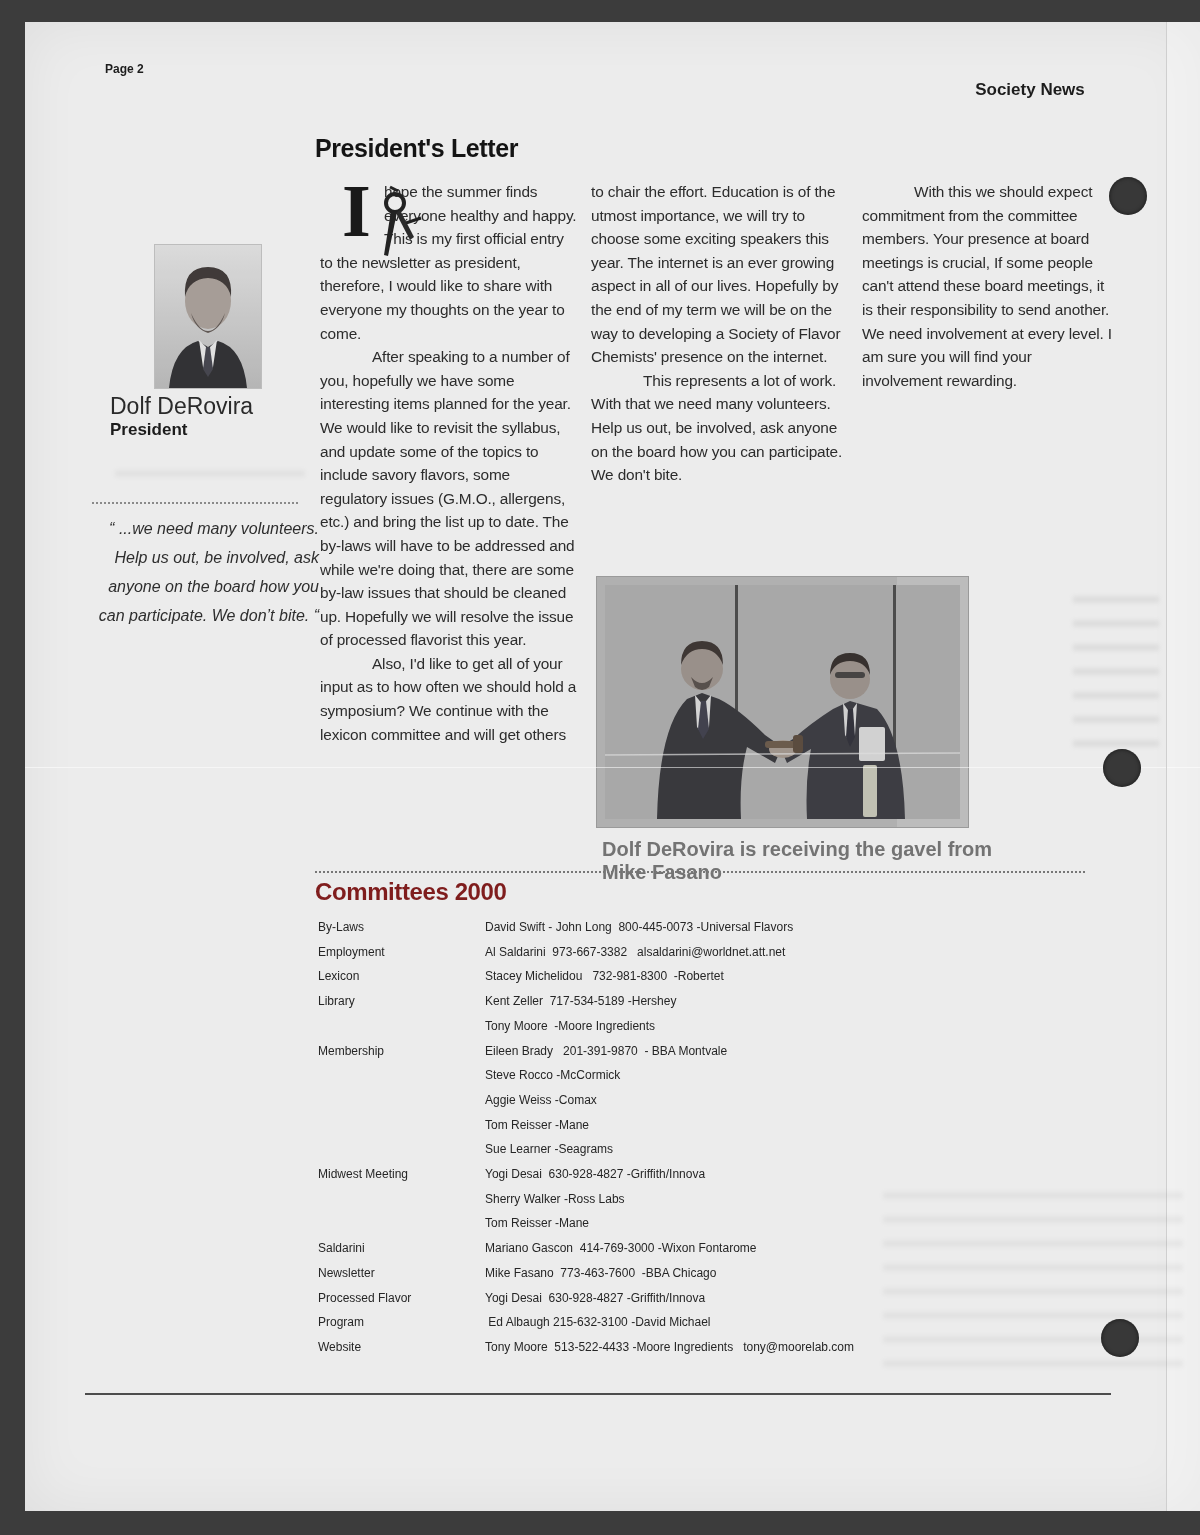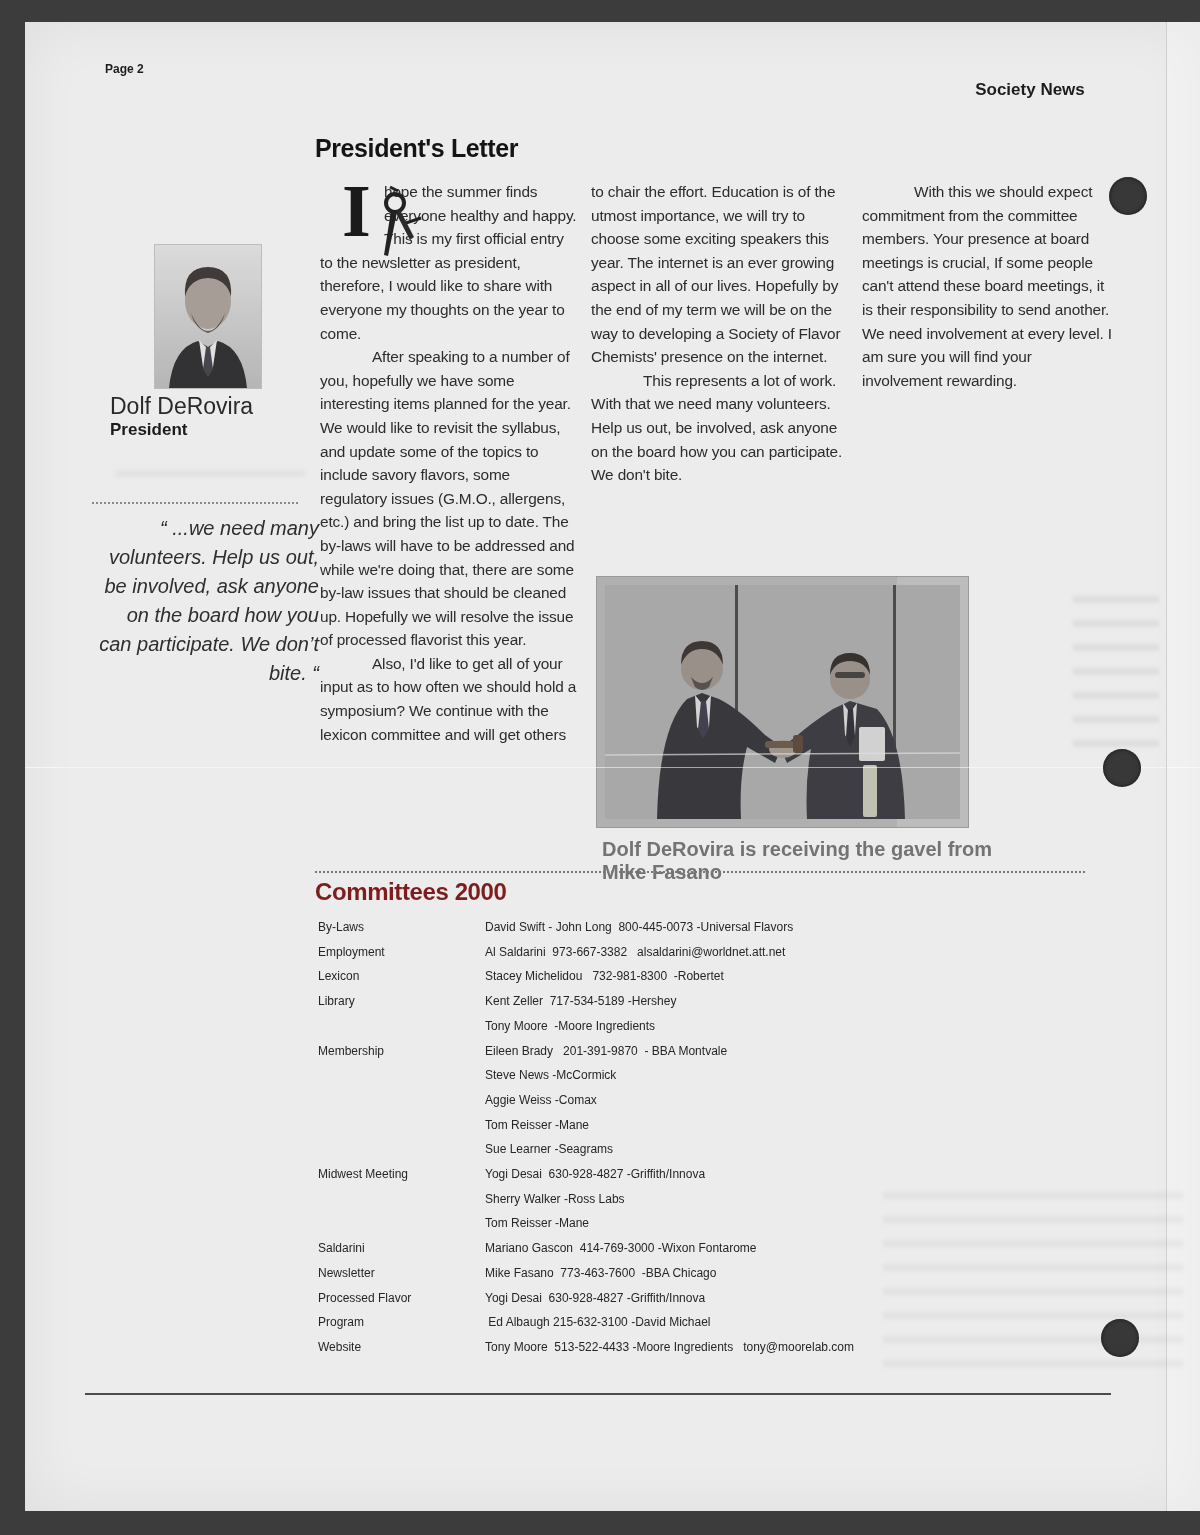--- a/index.html
+++ b/index.html
@@ -41,7 +41,7 @@
     background:repeating-linear-gradient(90deg,#8a8a8a 0 2px,transparent 2px 4px);}
   .sb-quote{
     position:absolute;left:66px;top:492px;width:228px;text-align:right;
-    font-style:italic;font-size:20px;line-height:29px;color:#2e2e2e;
+    font-style:italic;font-size:16px;line-height:29px;color:#2e2e2e;
   }
   
   .gavel-photo{position:absolute;left:572px;top:555px;width:371px;height:250px;outline:1px solid #9a9a9a;}

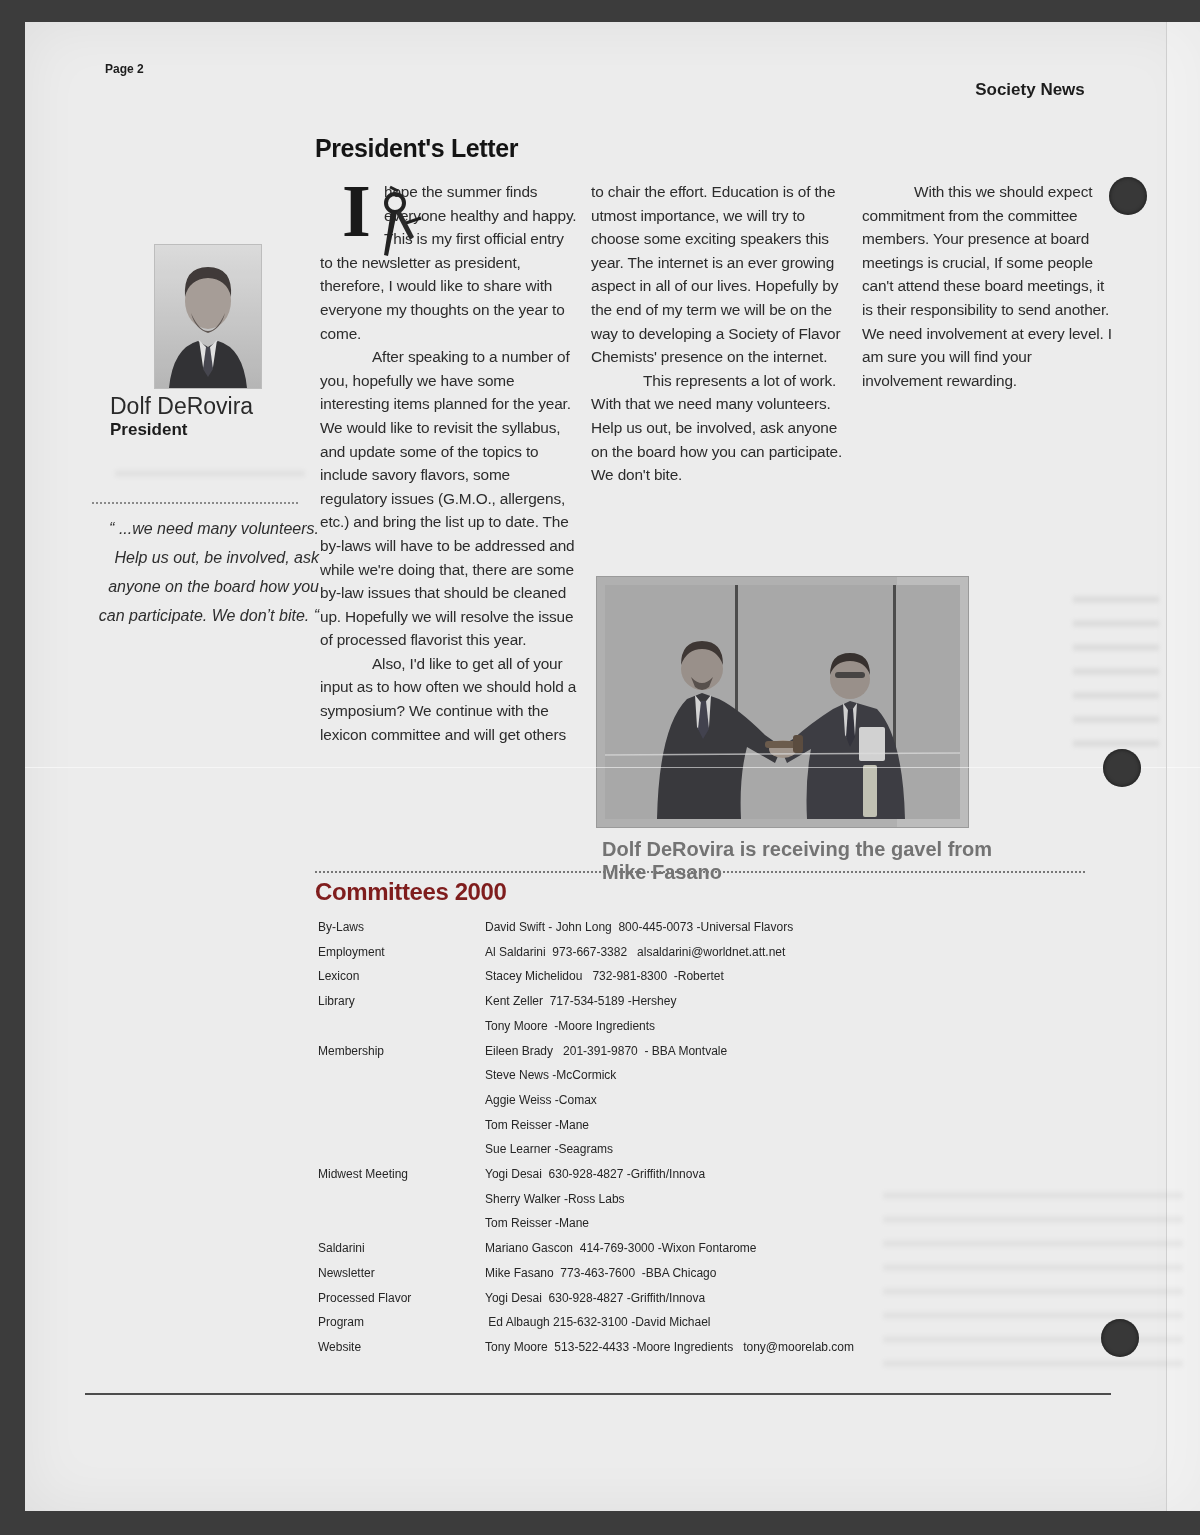--- a/index.html
+++ b/index.html
@@ -189,7 +189,7 @@
       </div>
     <div class="c-row">
         <span class="c-label"></span>
-        <span class="c-value">Steve News -McCormick</span>
+        <span class="c-value">Steve Rocco -McCormick</span>
       </div>
     <div class="c-row">
         <span class="c-label"></span>

